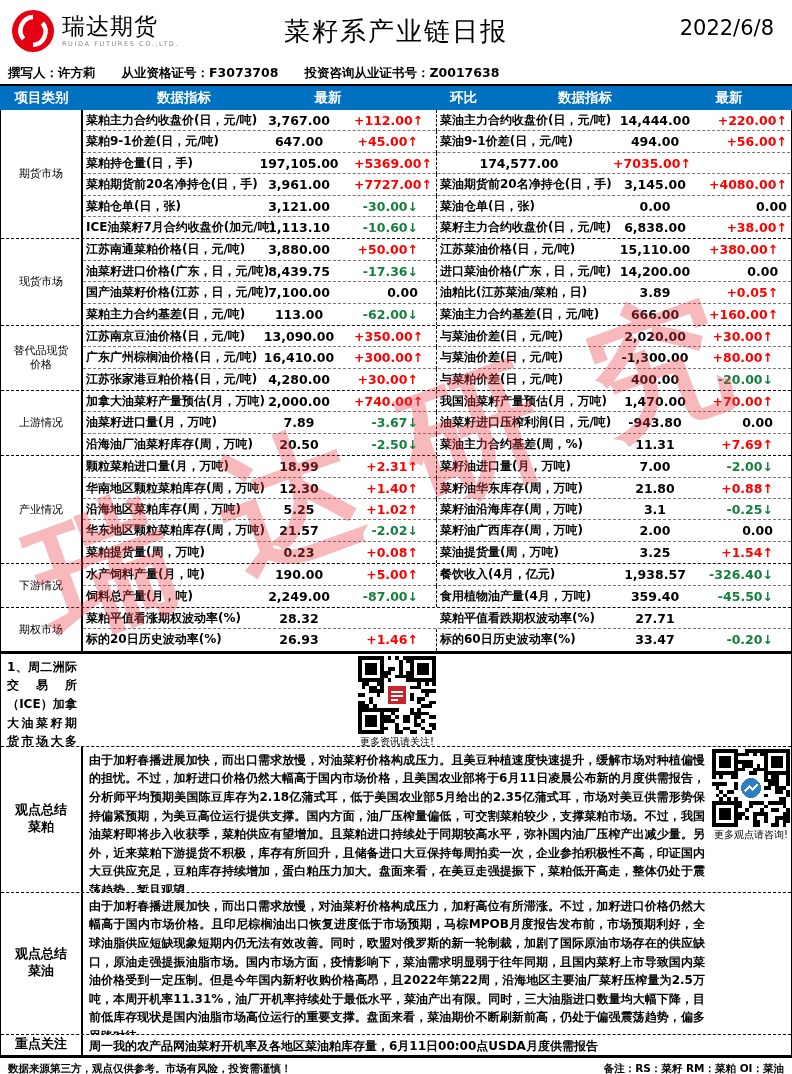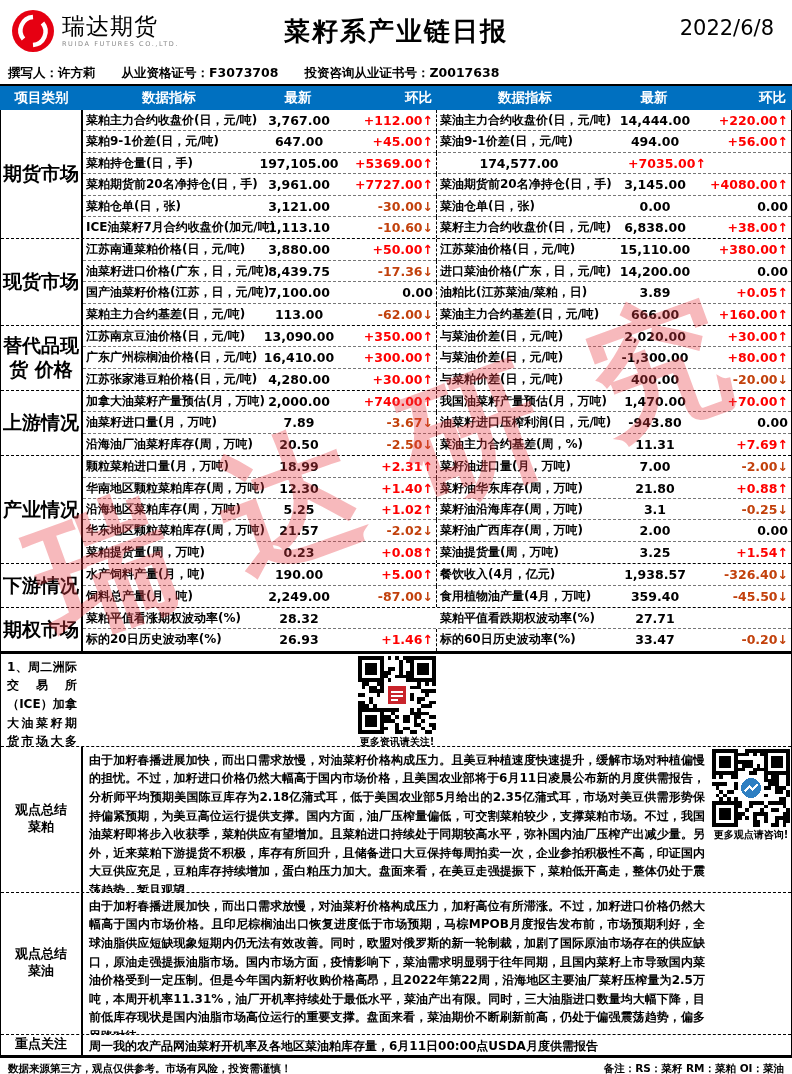--- a/index.html
+++ b/index.html
@@ -11,7 +11,7 @@
   .logo { position:absolute; left:10px; top:8px; display:flex; align-items:center; gap:6px; }
   .logo-txt .cn { font-size:23px; font-weight:normal; letter-spacing:1px; line-height:1.1; }
   .logo-txt .en { font-size:6.5px; color:#888; letter-spacing:1.6px; margin-top:1px; }
-  .title { position:absolute; left:0; right:0; top:14px; text-align:center; font-size:26px; font-weight:bold; letter-spacing:2px; }
+  .title { position:absolute; left:0; right:0; top:14px; text-align:center; font-size:26px; font-weight:normal; letter-spacing:2px; }
   .date { position:absolute; right:18px; top:16px; font-size:21px; font-weight:normal; }
 
   

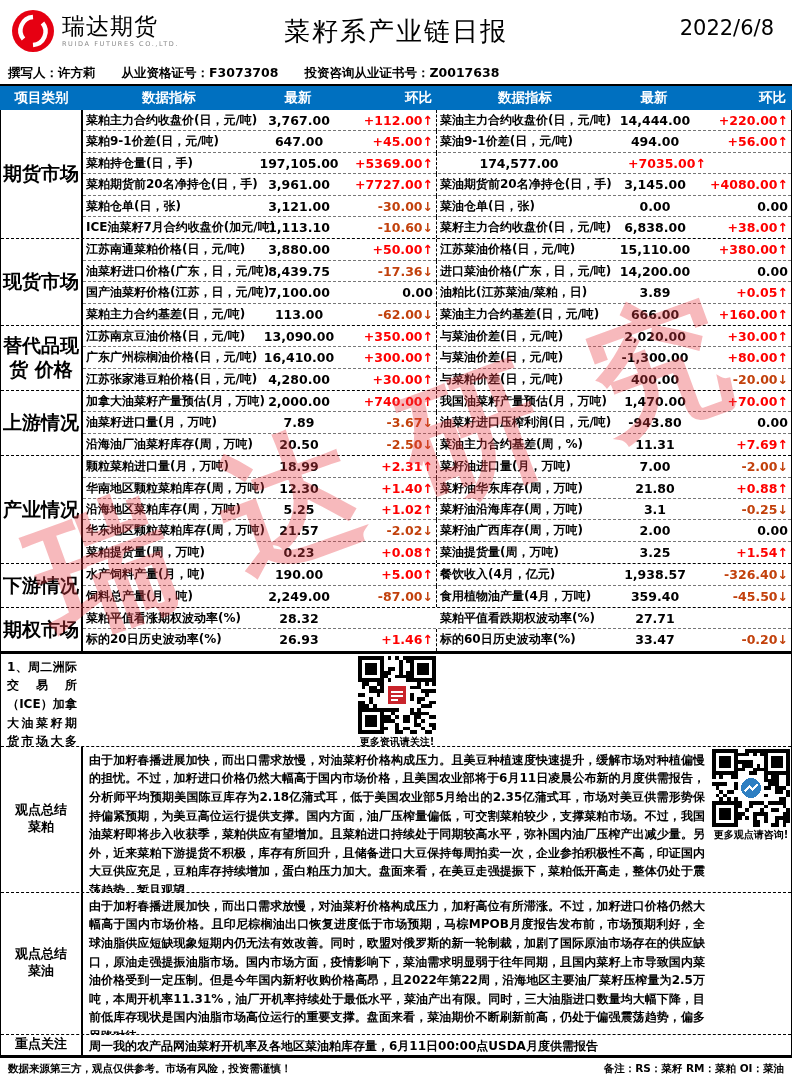--- a/index.html
+++ b/index.html
@@ -18,7 +18,7 @@
   .meta { height:24px; display:flex; align-items:center; gap:26px; padding-left:8px; border-bottom:2px solid #000; font-size:12.5px; font-weight:bold; }
 
   
-  .thead { height:24px; background:#0070C0; color:#fff; font-weight:bold; font-size:13.5px; display:grid; grid-template-columns:83px 172px 100px 83px 174px 98px 82px; align-items:center; }
+  .thead { height:24px; background:#0070C0; color:#fff; font-weight:bold; font-size:13.5px; display:grid; grid-template-columns:83px 172px 100px 83px 174px 98px 82px; align-items:center;gap:15px; }
   .thead .th { text-align:center; }
   .thead .th.num { padding-right:14px; }
   .thead .th.num2 { text-align:right; padding-right:6px; }

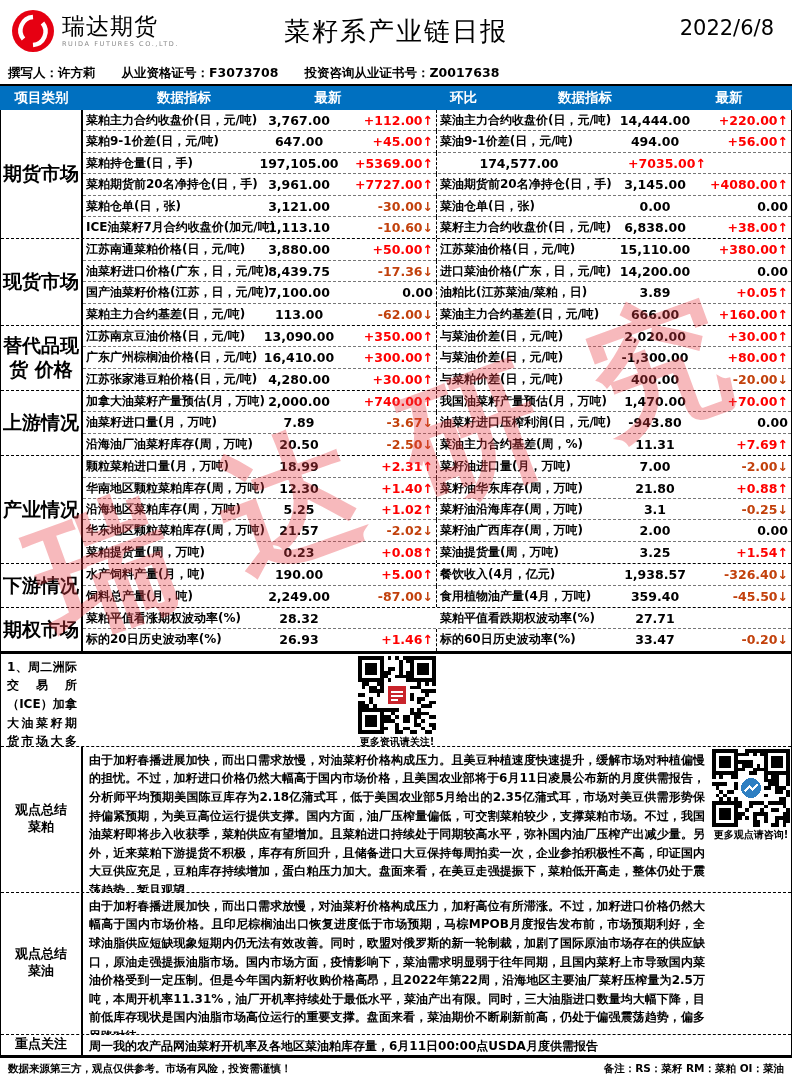--- a/index.html
+++ b/index.html
@@ -33,7 +33,7 @@
   .cell { white-space:nowrap; line-height:21.4px; }
   .cell.ind { padding-left:3px; overflow:visible; }
   .cell.val { text-align:center; padding-right:10px; font-size:12.5px; }
-  .cell.chg { text-align:right; padding-right:3px; font-size:12.5px; }
+  .cell.chg { text-align:right; padding-right:18px; font-size:12.5px; }
   .cell.mid { border-right:1.2px dashed #000; }
   .up { color:#FF0000; } .down { color:#c2410c; } .flat,.none { color:#000; }
 

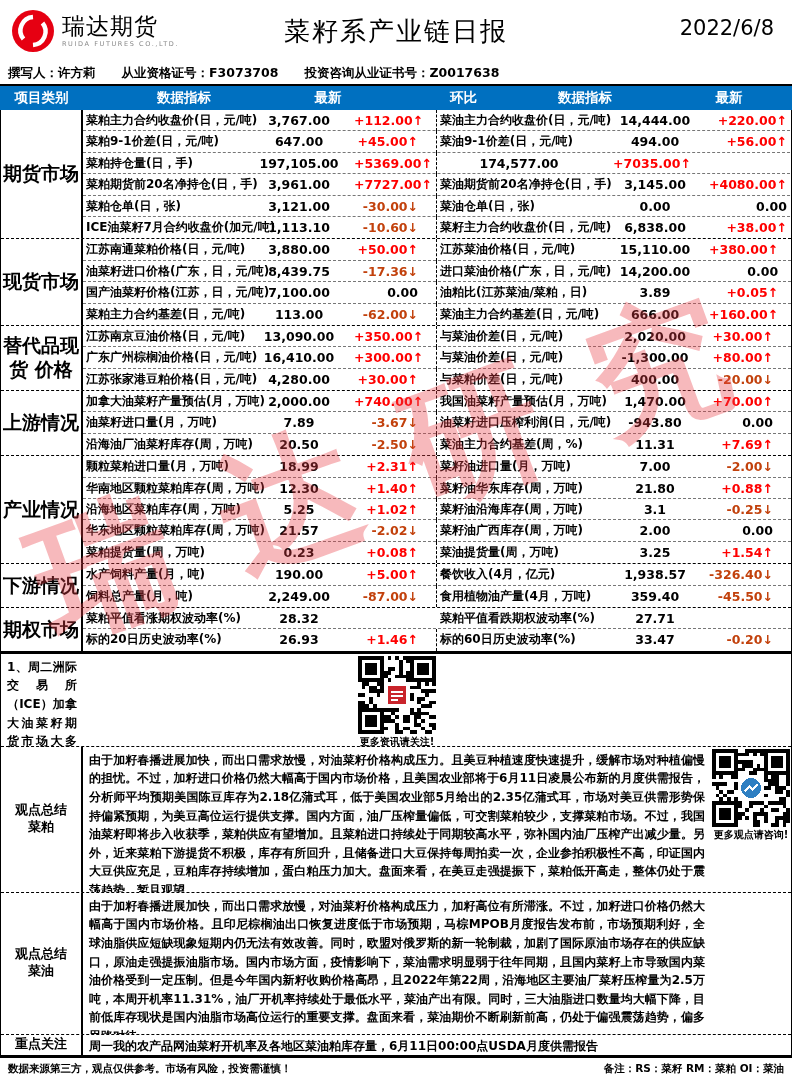--- a/index.html
+++ b/index.html
@@ -26,7 +26,7 @@
   .tbody { border-left:1px solid #000; border-right:1px solid #000; }
   .sec { display:grid; grid-template-columns:82px 1fr; border-bottom:1px dashed #000; }
   .sec:last-child { border-bottom:none; }
-  .cat { border-right:2px solid #000; display:flex; align-items:center; justify-content:center; text-align:center; font-size:19px; font-weight:bold; line-height:1.25; padding:0 0; }
+  .cat { border-right:2px solid #000; display:flex; align-items:center; justify-content:center; text-align:center; font-size:11px; font-weight:normal; line-height:1.25; padding:0 10px; }
   .rows { display:block; }
   .row { display:grid; grid-template-columns:171px 100px 83px 174px 98px 1fr; height:21.4px; align-items:center; border-bottom:1px dashed #777; font-weight:bold; font-size:12px; }
   .row:last-child { border-bottom:none; }

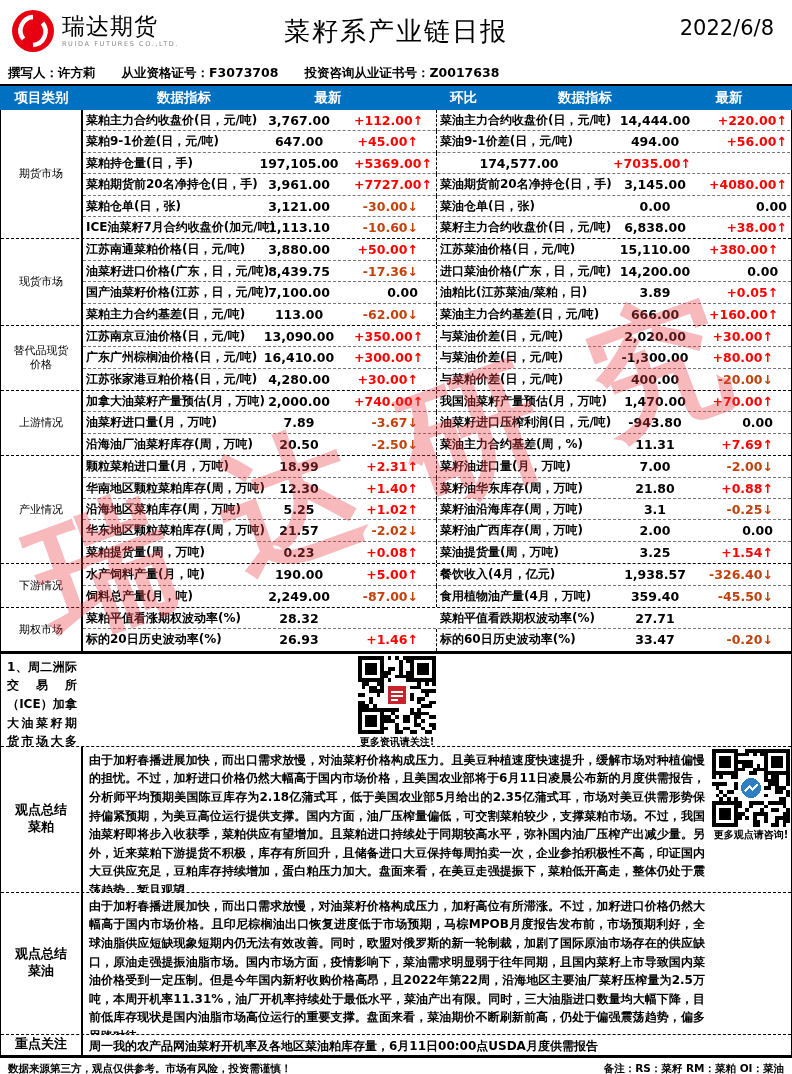--- a/index.html
+++ b/index.html
@@ -35,7 +35,7 @@
   .cell.val { text-align:center; padding-right:10px; font-size:12.5px; }
   .cell.chg { text-align:right; padding-right:18px; font-size:12.5px; }
   .cell.mid { border-right:1.2px dashed #000; }
-  .up { color:#FF0000; } .down { color:#c2410c; } .flat,.none { color:#000; }
+  .up { color:#FF0000; } .down { color:#15803d; } .flat,.none { color:#000; }
 
   
   .notes { border-left:1px solid #000; border-right:1px solid #000; border-top:3px solid #000; }

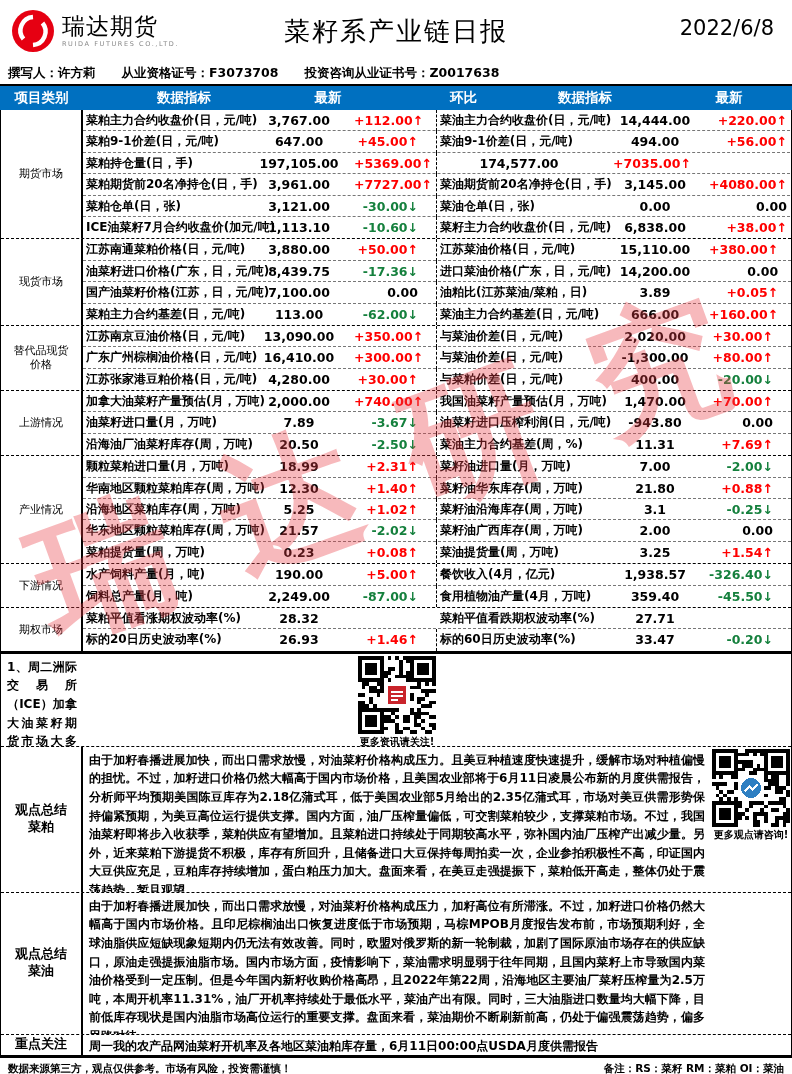--- a/index.html
+++ b/index.html
@@ -44,7 +44,7 @@
   .ntext { padding:4px 6px 2px 6px; font-size:12px; font-weight:bold; line-height:18.6px; text-align:justify; overflow:hidden; }
   .nqr { display:flex; flex-direction:column; align-items:center; padding-top:2px; }
   .qrbox { width:78px; height:78px; }
-  .qrcap { font-size:10px; font-weight:bold; margin-top:1px; white-space:nowrap; }
+  .qrcap { font-size:10px; font-weight:normal; margin-top:1px; white-space:nowrap; }
   .sec-industry { height:93px; }
   .sec-rm { height:146px; }
   .sec-oi { height:142px; }

